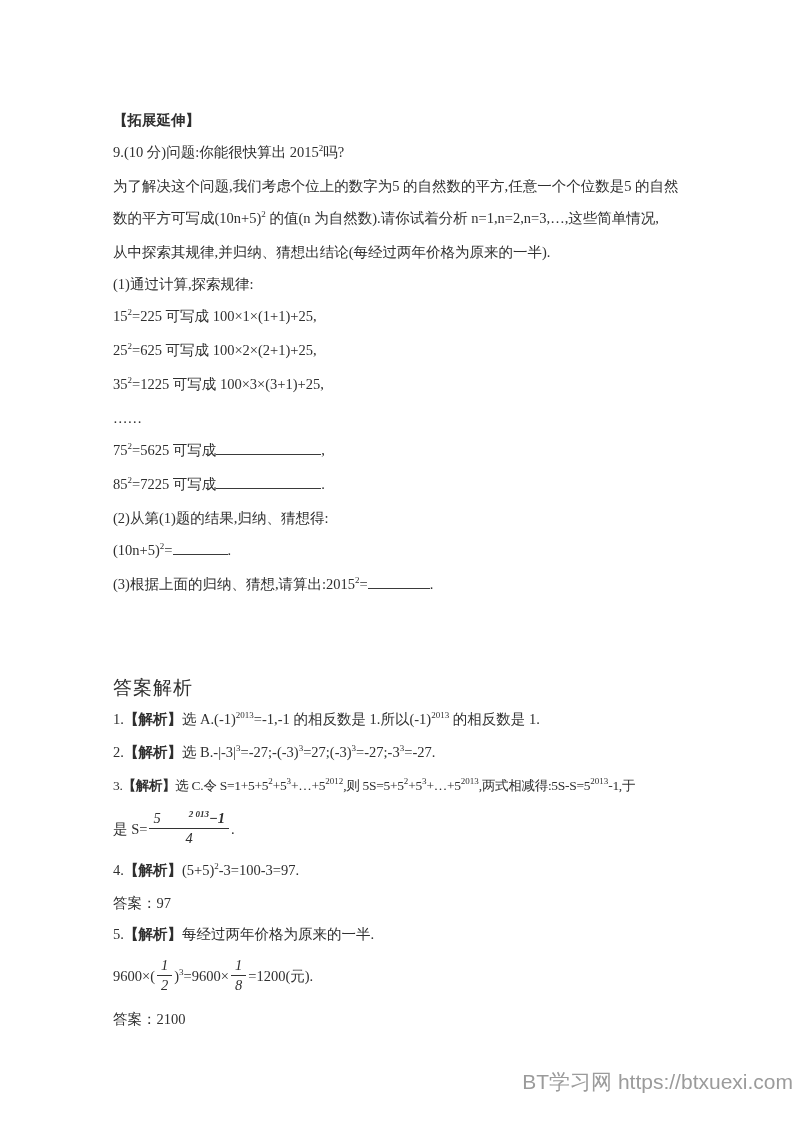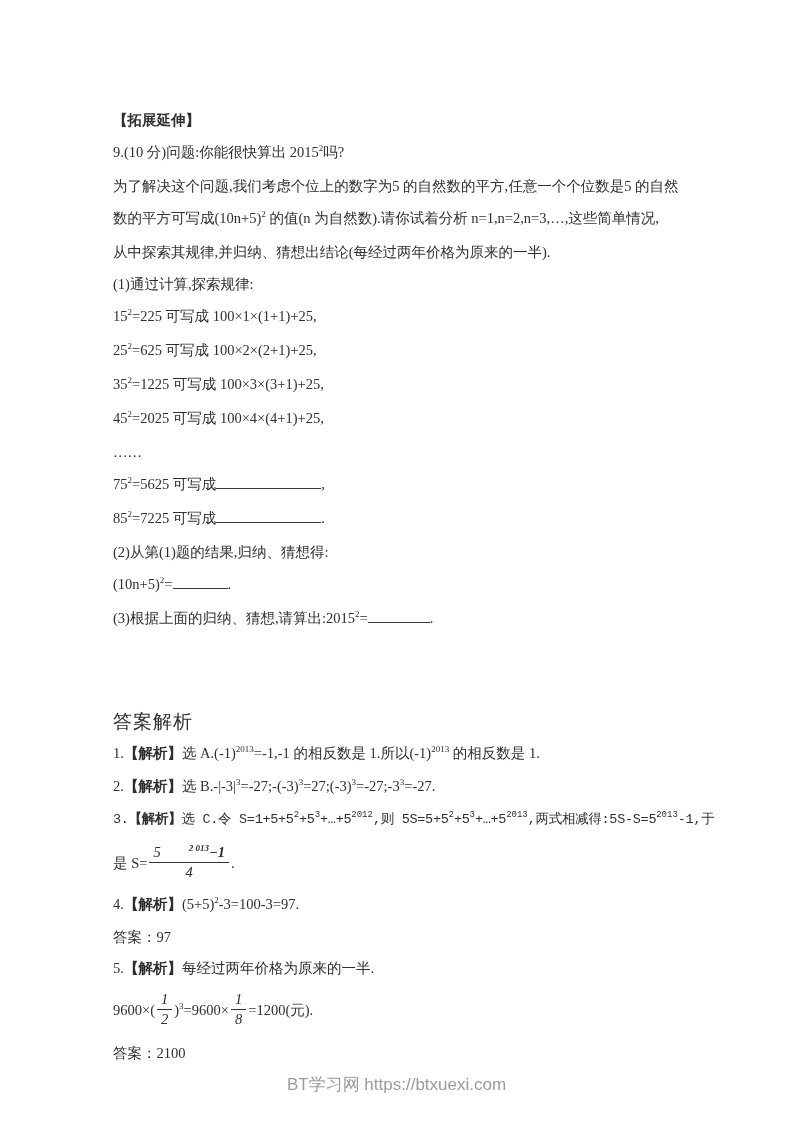--- a/index.html
+++ b/index.html
@@ -101,7 +101,6 @@
     <div class="line"><span>15</span><span class="sup">2</span><span>=225 可写成 100×1×(1+1)+25,</span></div>
     <div class="line"><span>25</span><span class="sup">2</span><span>=625 可写成 100×2×(2+1)+25,</span></div>
     <div class="line"><span>35</span><span class="sup">2</span><span>=1225 可写成 100×3×(3+1)+25,</span></div>
-    <div class="line"><span>45</span><span class="sup">2</span><span>=2025 可写成 100×4×(4+1)+25,</span></div>
     <div class="line"><span>……</span></div>
     <div class="line"><span>75</span><span class="sup">2</span><span>=5625 可写成</span><span class="blank" style="width: 105px;"></span><span>,</span></div>
     <div class="line"><span>85</span><span class="sup">2</span><span>=7225 可写成</span><span class="blank" style="width: 105px;"></span><span>.</span></div>

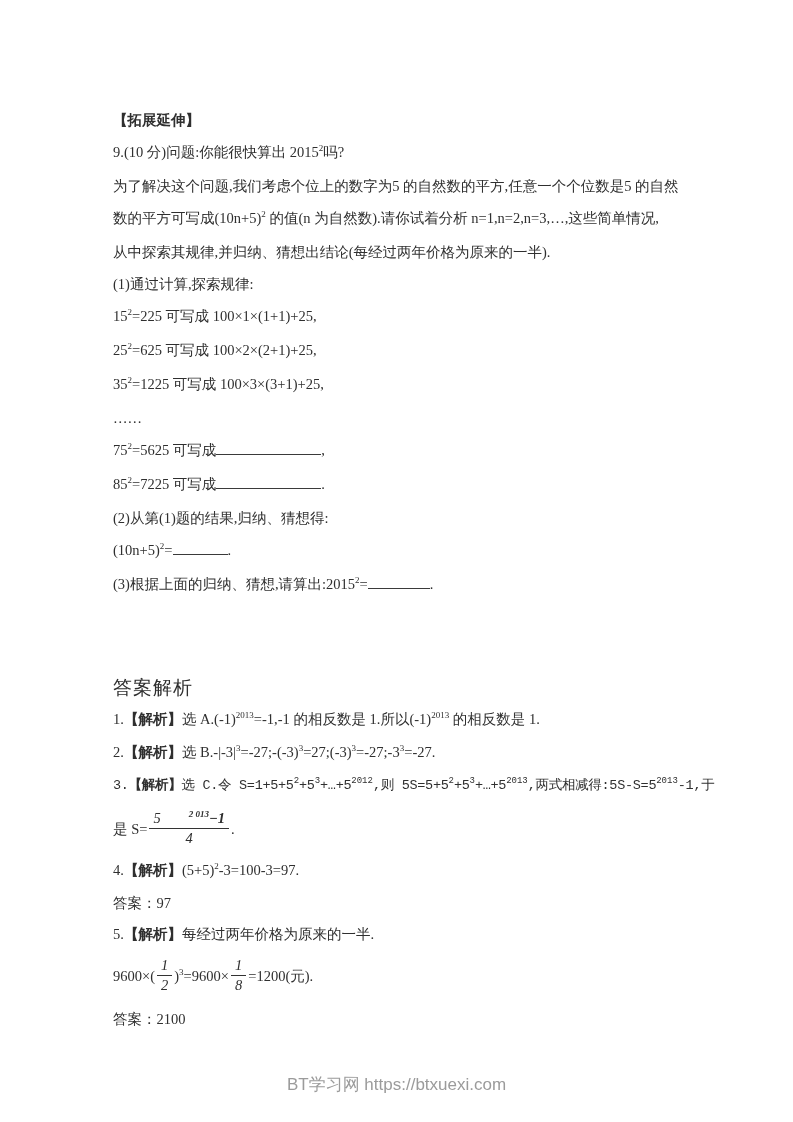--- a/index.html
+++ b/index.html
@@ -23,7 +23,7 @@
     min-height:32px;
   }
   .bold { font-weight:bold; }
-  .tight { font-size:13.5px; letter-spacing:-0.3px;font-family:Liberation Mono, monospace; }
+  .tight { font-size:13.5px; letter-spacing:-0.3px; }
   .sup {
     font-size:9px;
     position:relative;

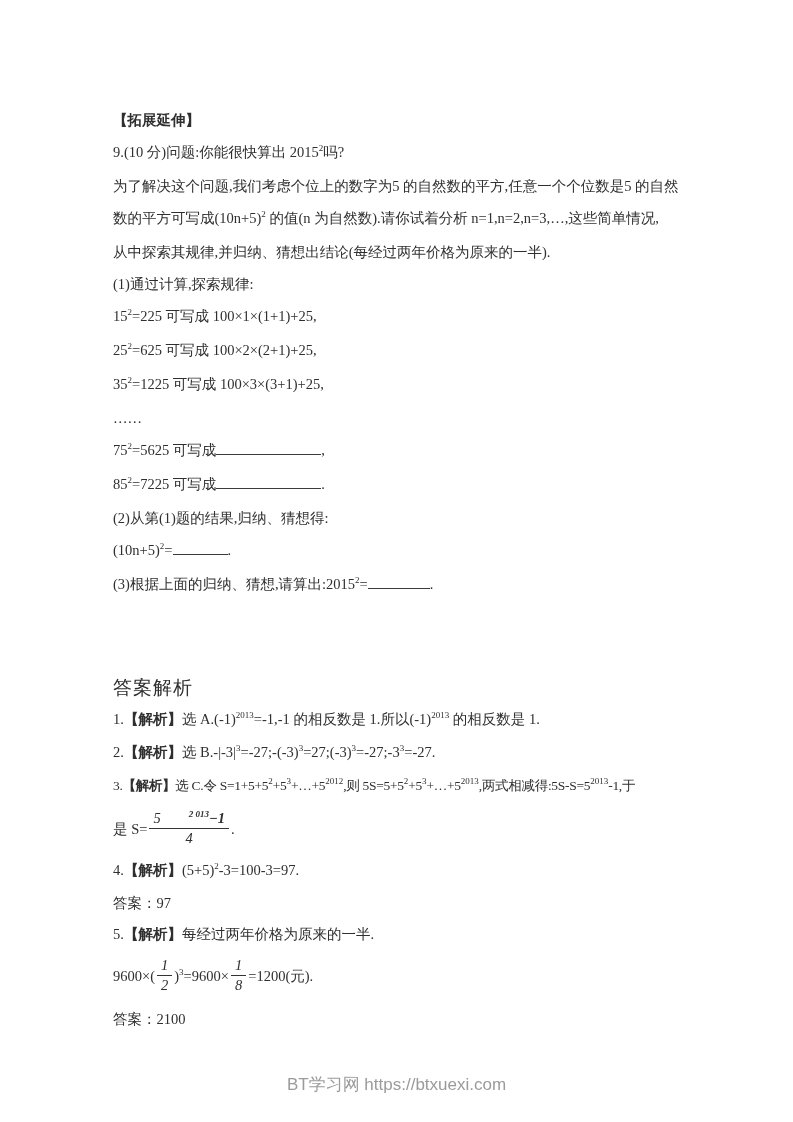--- a/index.html
+++ b/index.html
@@ -80,9 +80,9 @@
     position:absolute;
     left:0; right:0;
     bottom:26px;
-    text-align:center;
+    text-align:right;
     font-family:"Liberation Sans","DejaVu Sans",sans-serif;
-    font-size:17px;
+    font-size:21px;
     color:#9b9b9b;
   }
 </style>

